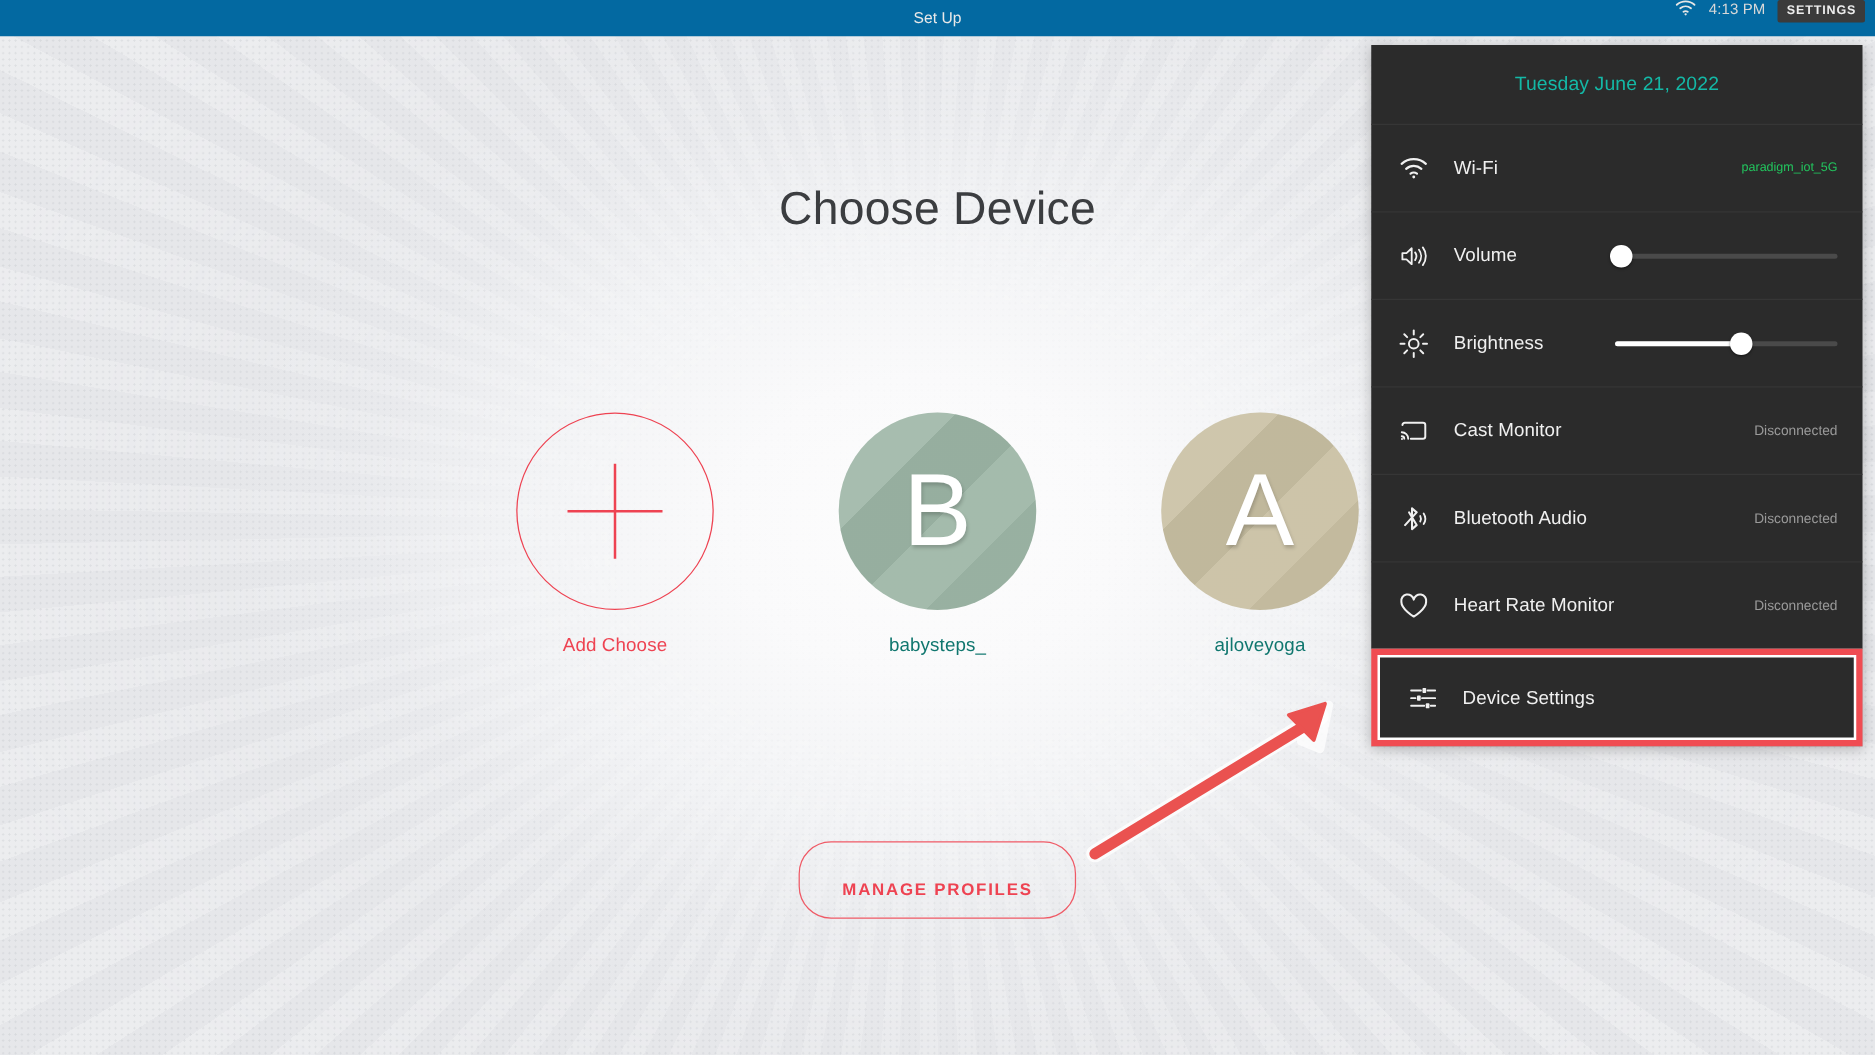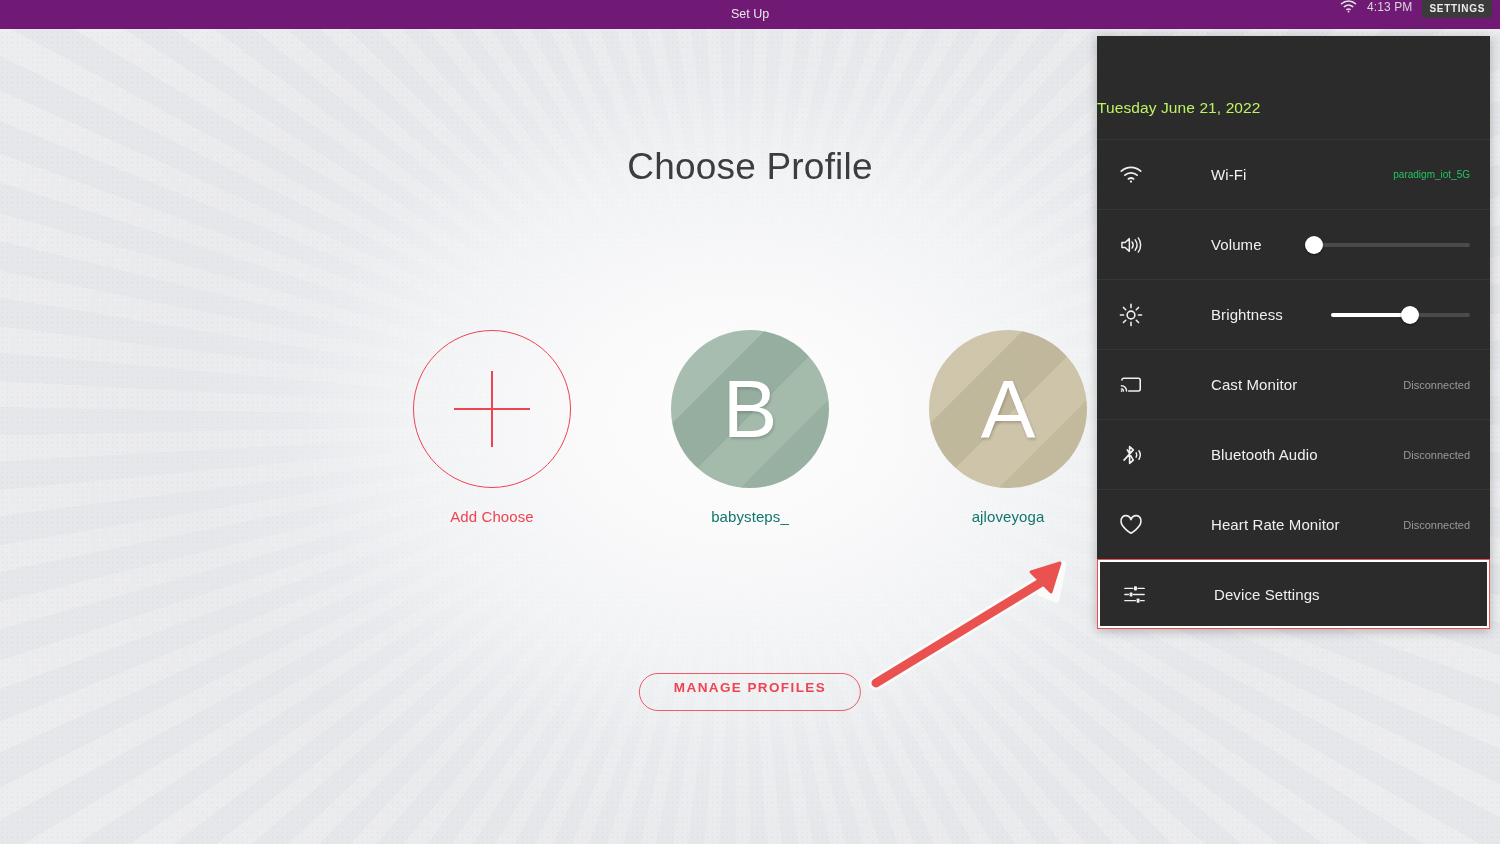--- a/index.html
+++ b/index.html
@@ -53,7 +53,7 @@
     top: 0; left: 0;
     width: 1500px;
     height: 29px;
-    background: #701a75;
+    background: #0369a1;
     z-index: 40;
   }
   #topbar-title {

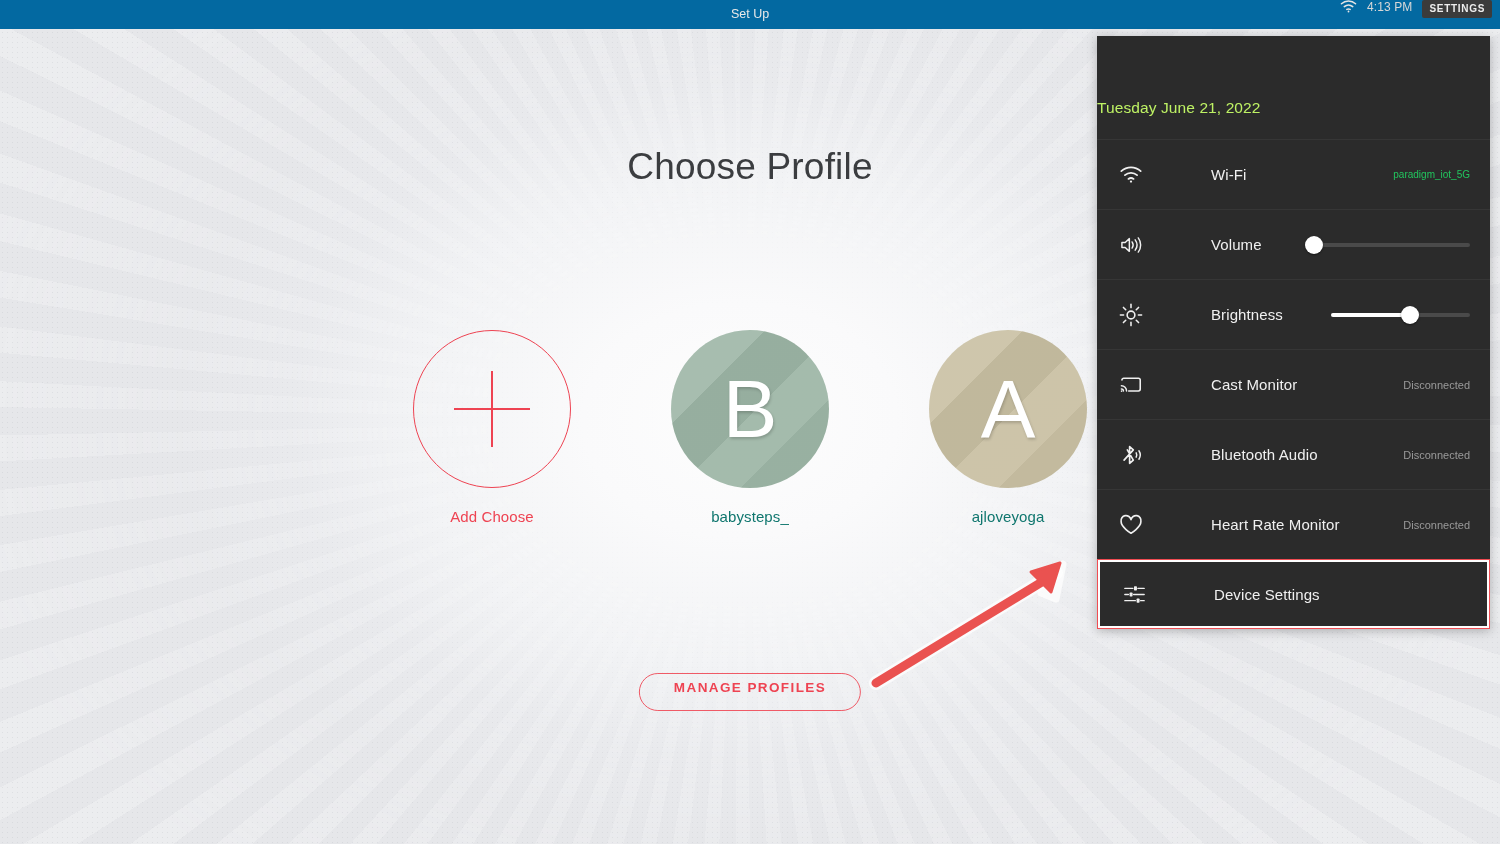--- a/index.html
+++ b/index.html
@@ -218,11 +218,10 @@
   #panel-date {
     height: 63px;
     line-height: 63px;
-    text-align: left;
-    color: #bef264;
+    text-align: center;
+    color: #14b8a6;
     font-size: 15.5px;
     letter-spacing: 0.1px;
-    margin-top: 40px;
   }
   .panel-row {
     position: relative;

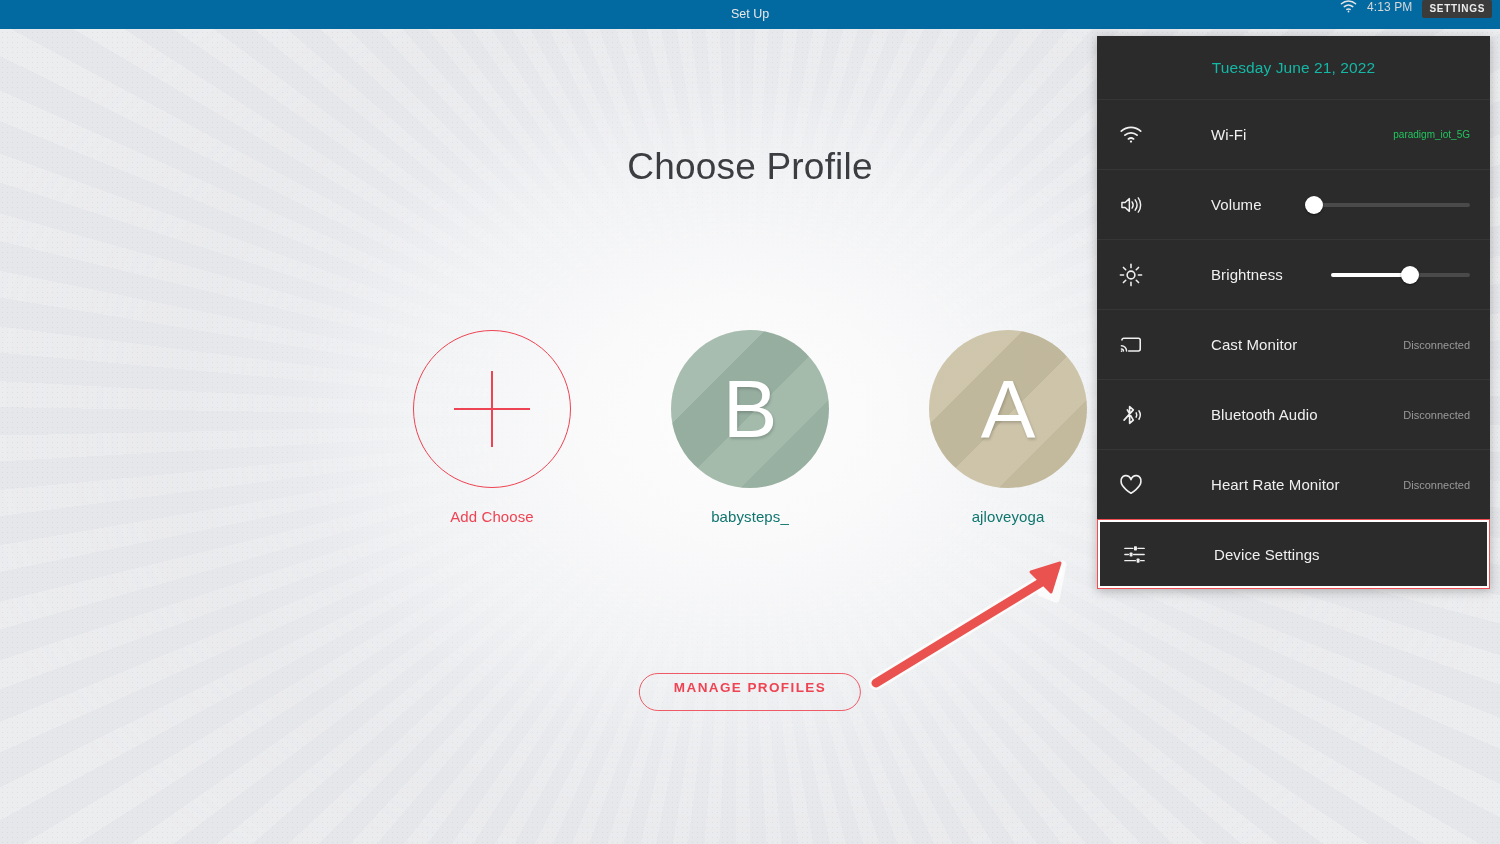--- a/index.html
+++ b/index.html
@@ -231,7 +231,6 @@
     padding: 0 20px 0 21px;
     border-top: 1px solid #363636;
     cursor: pointer;
-    gap: 48px;
   }
   .panel-row .row-icon {
     width: 26px;

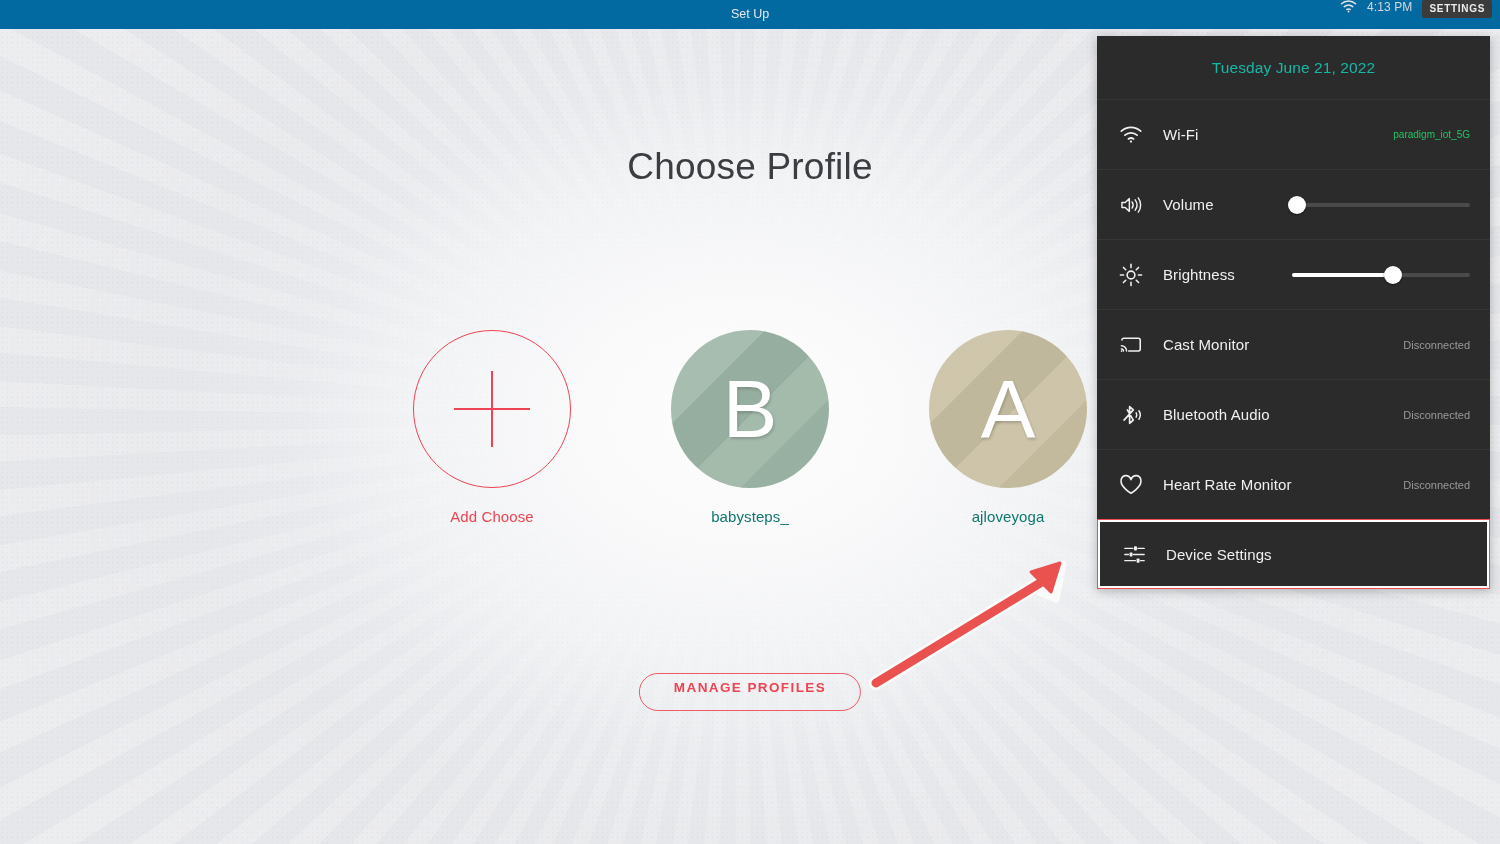--- a/index.html
+++ b/index.html
@@ -330,7 +330,7 @@
     </div>
   </div>
 
-  <div id="page-title">Choose Profile</div>
+  <div id="page-title">Choose Device</div>
 
   <div id="profiles">
 

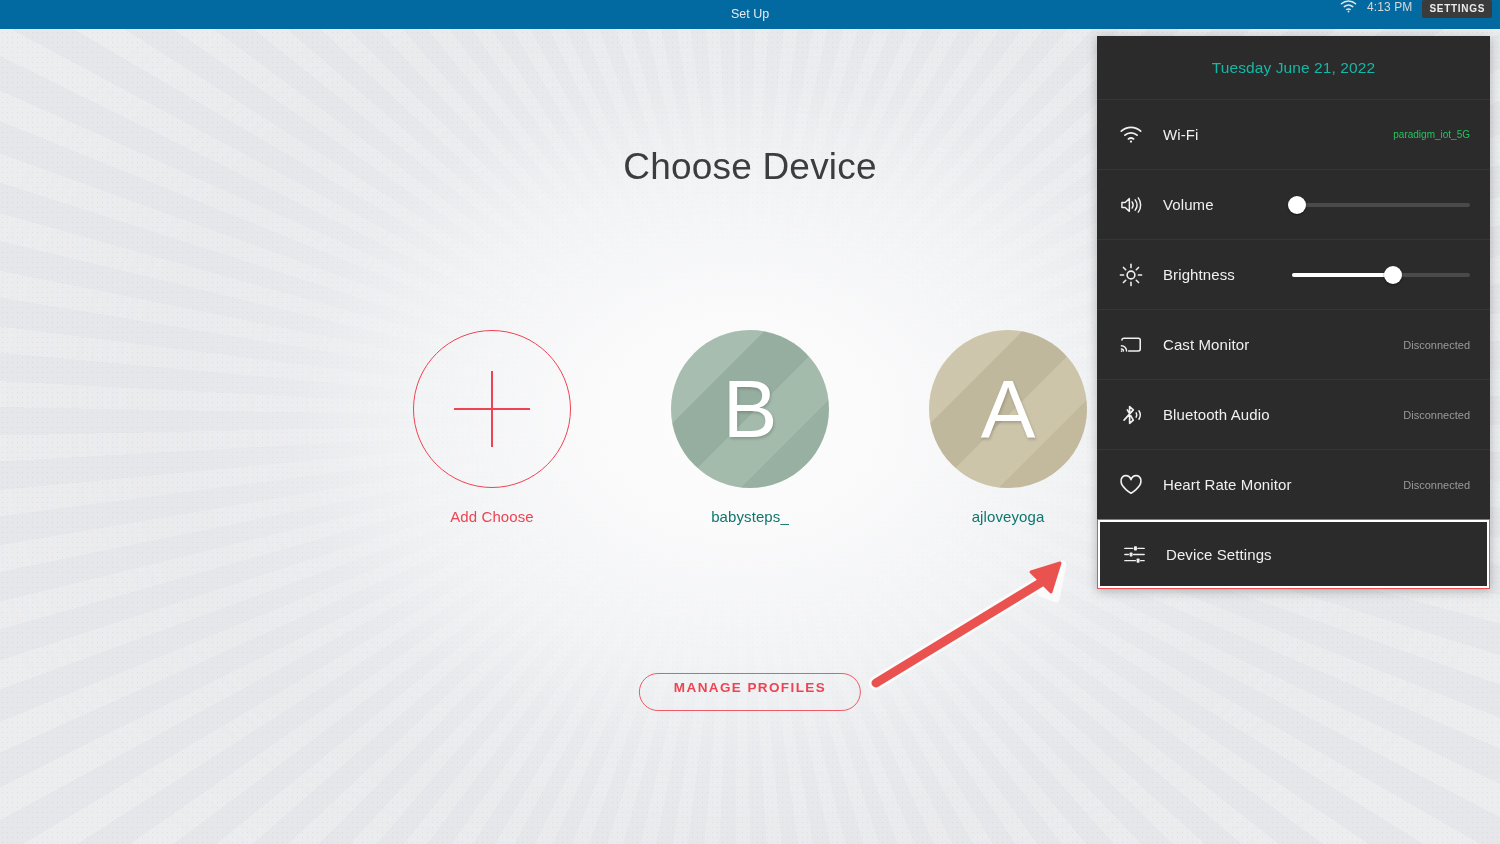--- a/index.html
+++ b/index.html
@@ -293,7 +293,7 @@
   
   #device-settings-wrap {
     position: relative;
-    border: 1px solid #ec4899;
+    border: 5px solid #ec4899;
     padding: 2px;
     background: #ffffff;
   }

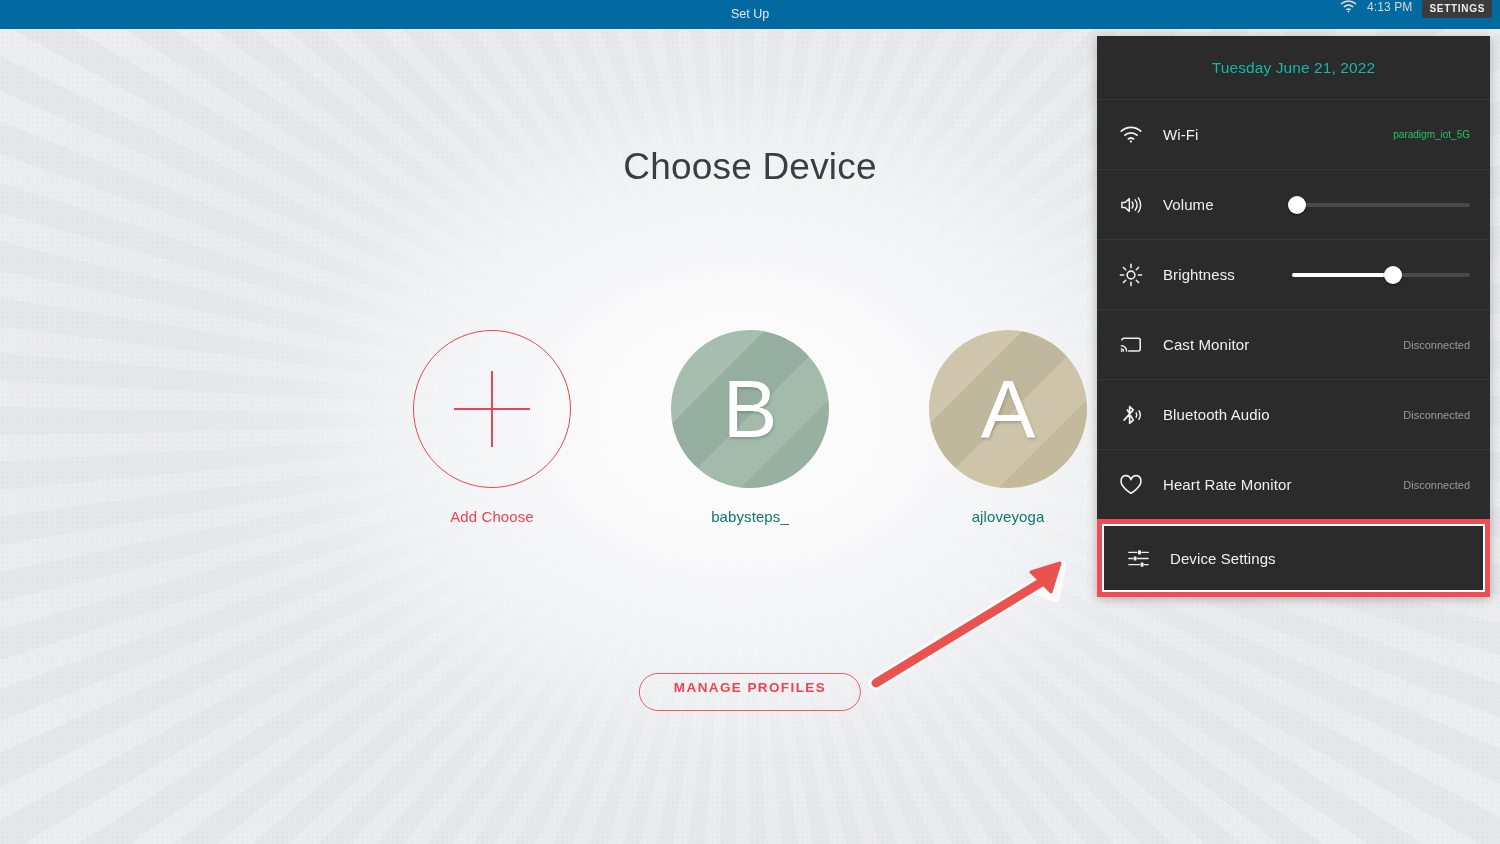--- a/index.html
+++ b/index.html
@@ -184,7 +184,7 @@
     transform: translateX(-50%);
     border: 1.4px solid #ef5a66;
     border-radius: 26px;
-    padding: 6px 34px 15px 34px;
+    padding: 30px 34px 15px 34px;
     background: transparent;
     color: #ee4352;
     font-size: 13.5px;

